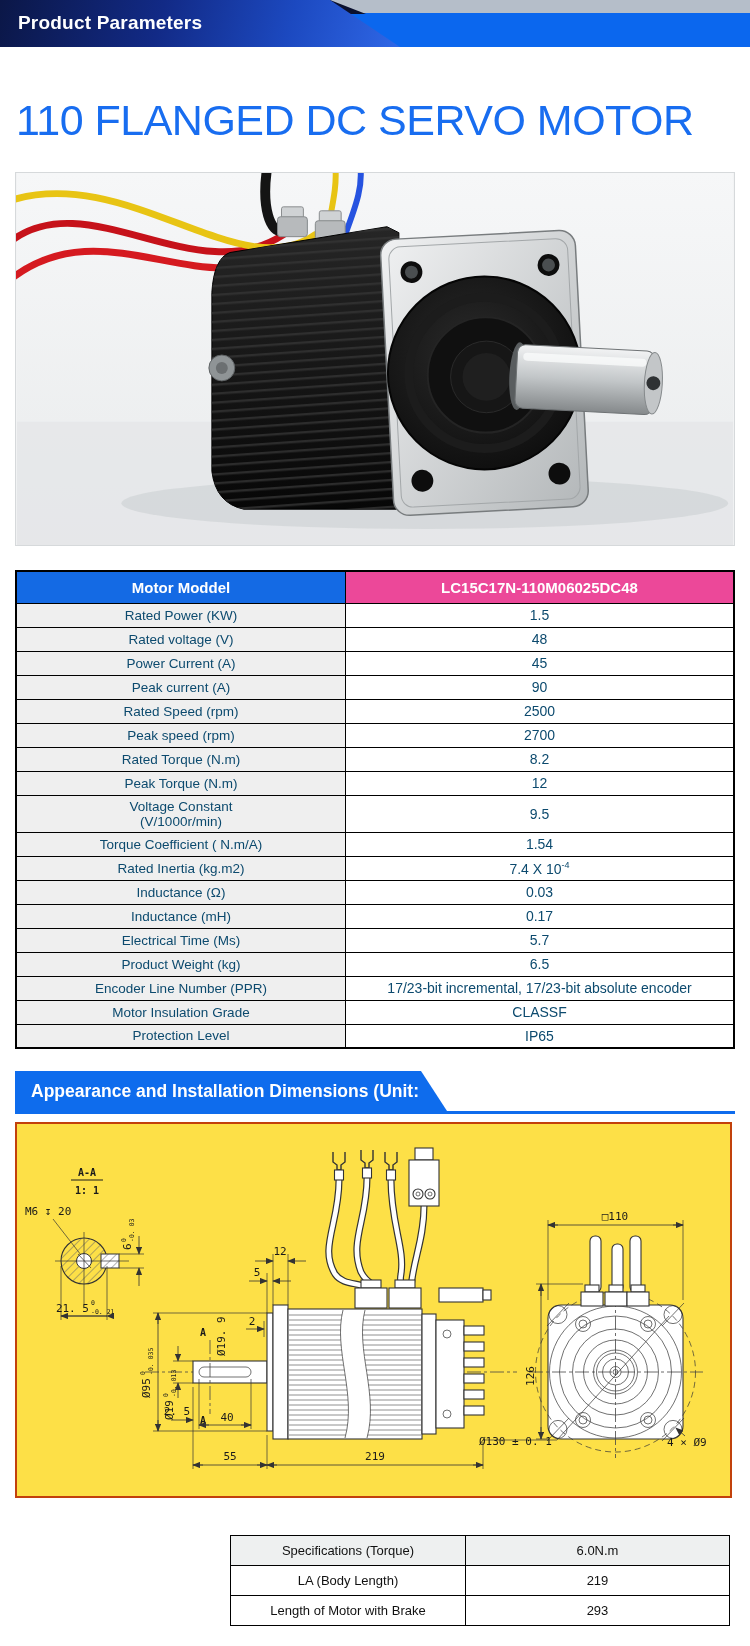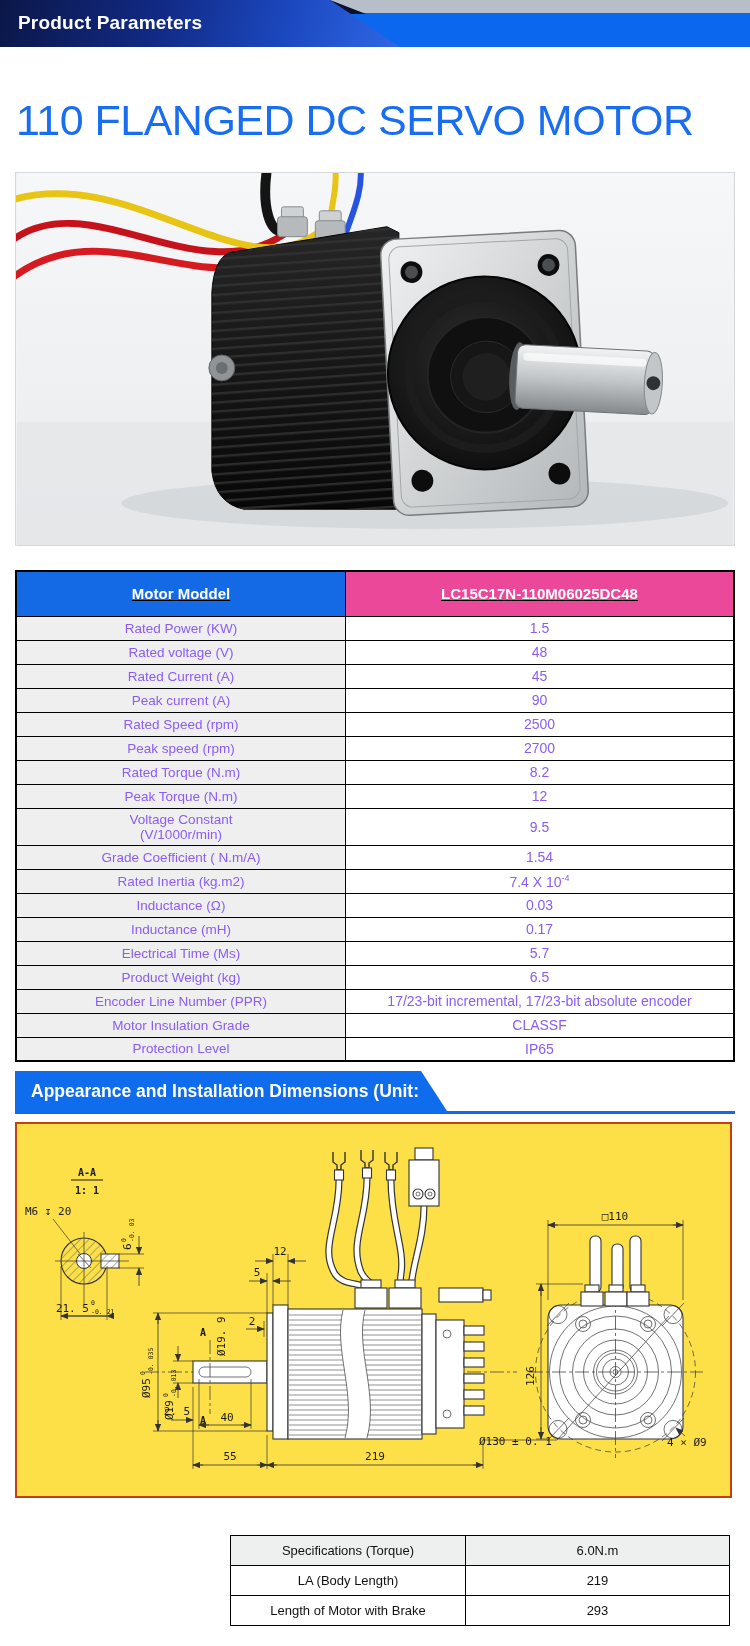--- a/index.html
+++ b/index.html
@@ -36,7 +36,7 @@
   .spec td.lbl{width:316px;background:#efefef;white-space:pre-line;}
   .spec td.val{background:#fff;font-size:14px;}
   .spec tr{height:24px;}
-  .spec tr.hd{height:45px;text-decoration:underline;}
+  .spec tr.hd{height:32px;}
   .spec tr.hd td{background:#146ae4;color:#fff;font-weight:600;font-size:15px;}
   .spec tr.tall{height:37px;}
   .spec sup{font-size:9px;}

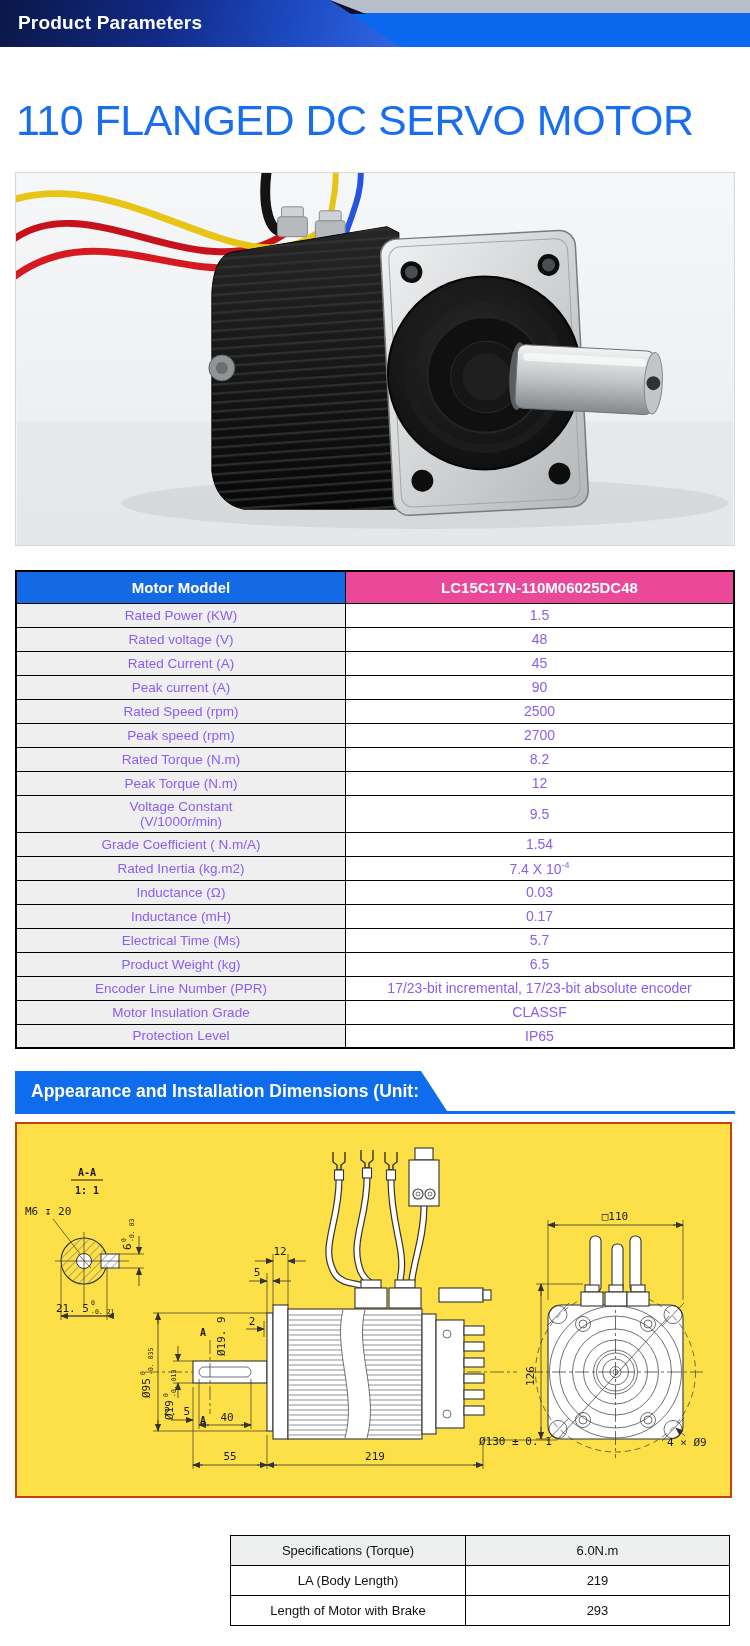--- a/index.html
+++ b/index.html
@@ -31,7 +31,7 @@
   
   table.spec{position:absolute;left:15px;top:570px;width:720px;border-collapse:collapse;
              table-layout:fixed;border:2px solid #000;}
-  .spec td{border:1px solid #000;text-align:center;font-size:13.5px;color:#8b5cf6;
+  .spec td{border:1px solid #000;text-align:center;font-size:13.5px;color:#0c4a6e;
            padding:0 6px;overflow:hidden;}
   .spec td.lbl{width:316px;background:#efefef;white-space:pre-line;}
   .spec td.val{background:#fff;font-size:14px;}

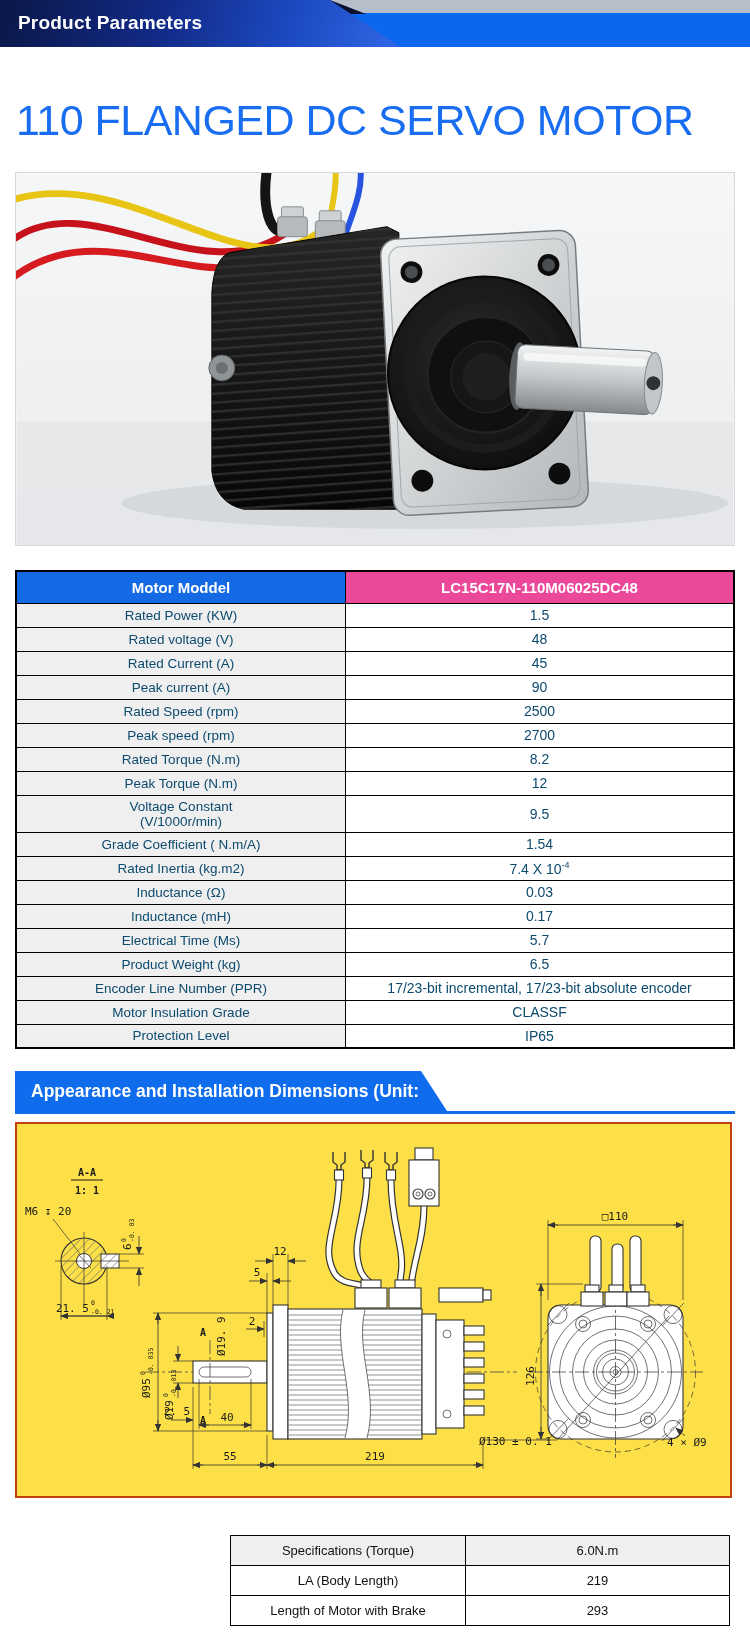--- a/index.html
+++ b/index.html
@@ -179,7 +179,7 @@
           <td class="val">48</td>
         </tr>
     <tr>
-          <td class="lbl">Rated Current (A)</td>
+          <td class="lbl">Power Current (A)</td>
           <td class="val">45</td>
         </tr>
     <tr>

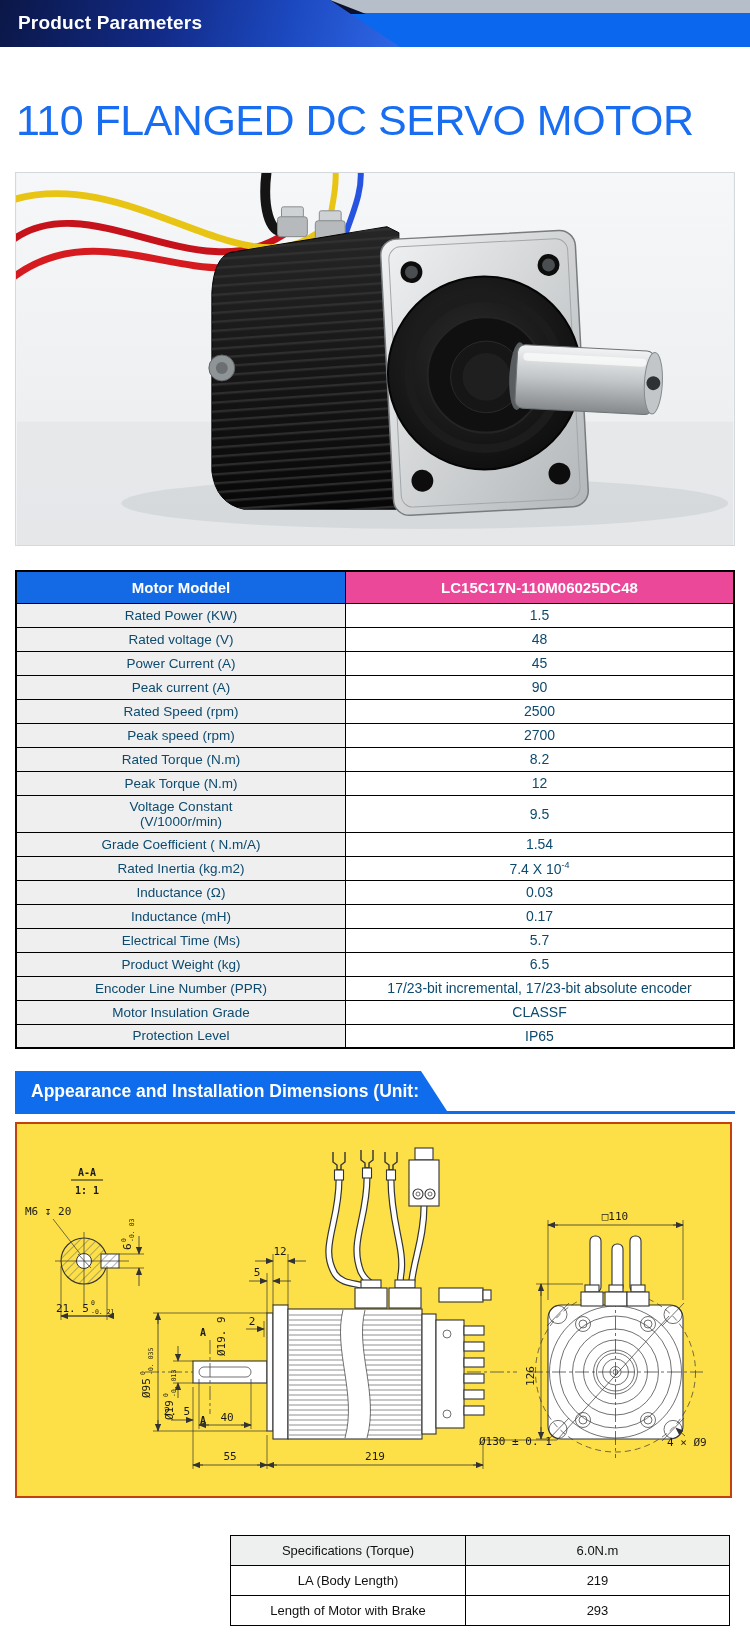--- a/index.html
+++ b/index.html
@@ -208,7 +208,7 @@
           <td class="val">9.5</td>
         </tr>
     <tr>
-          <td class="lbl">Grade Coefficient ( N.m/A)</td>
+          <td class="lbl">Torque Coefficient ( N.m/A)</td>
           <td class="val">1.54</td>
         </tr>
     <tr>

